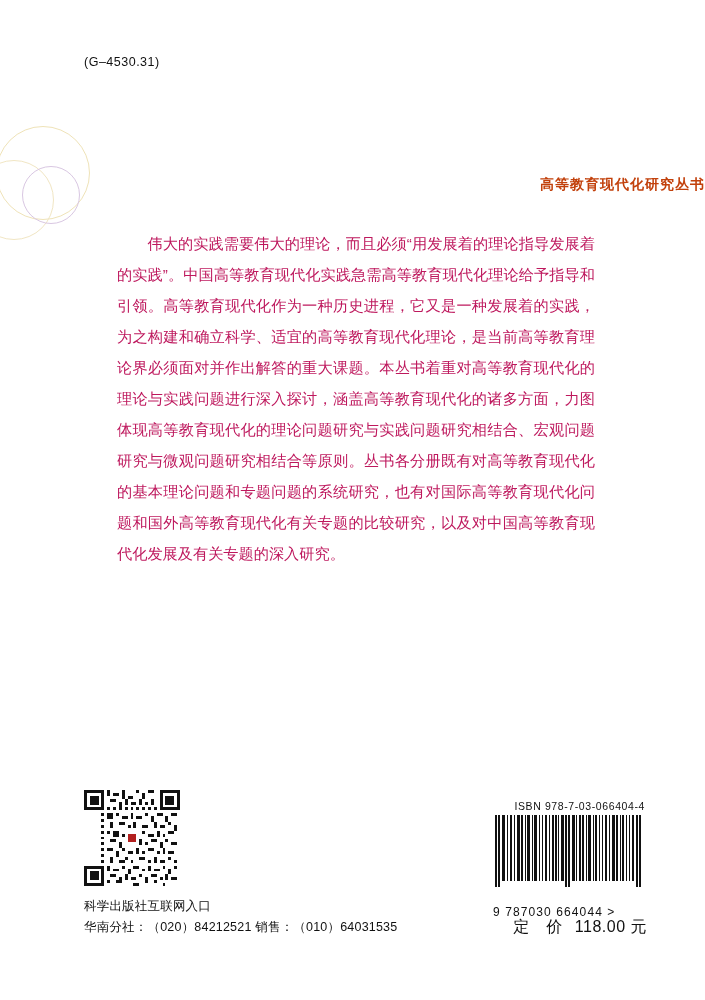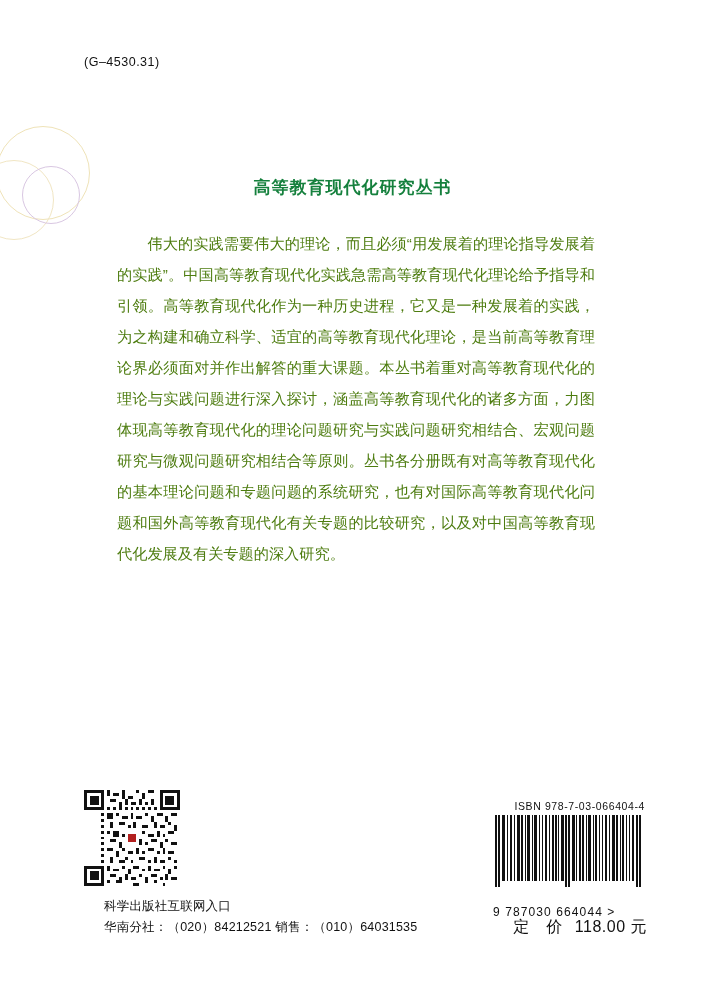--- a/index.html
+++ b/index.html
@@ -71,10 +71,10 @@
     left: 0;
     right: 0;
     top: 176px;
-    text-align: center;
-    font-size: 17px;
+    text-align: right;
+    font-size: 14px;
     font-weight: bold;
-    color: #15803d;
+    color: #c2410c;
     letter-spacing: 1px;
     font-family: "Liberation Sans", sans-serif;
   }

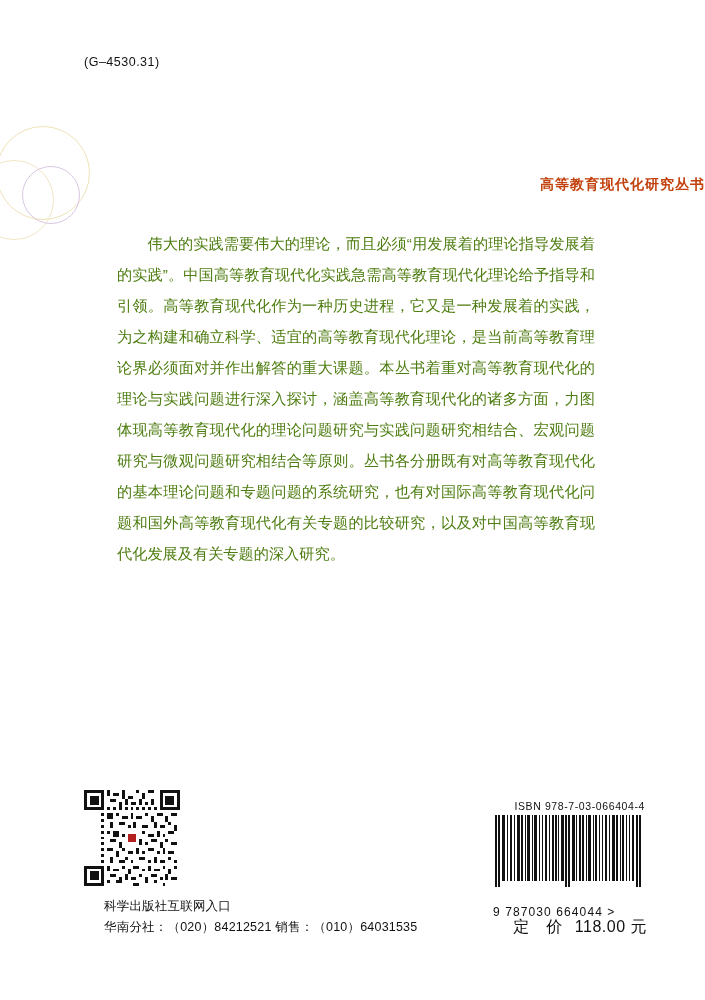--- a/index.html
+++ b/index.html
@@ -86,7 +86,7 @@
     width: 478px;
     font-size: 15.2px;
     line-height: 31px;
-    color: #4d7c0f;
+    color: #be185d;
     text-align: justify;
     text-indent: 2em;
     font-family: "Liberation Sans", sans-serif;

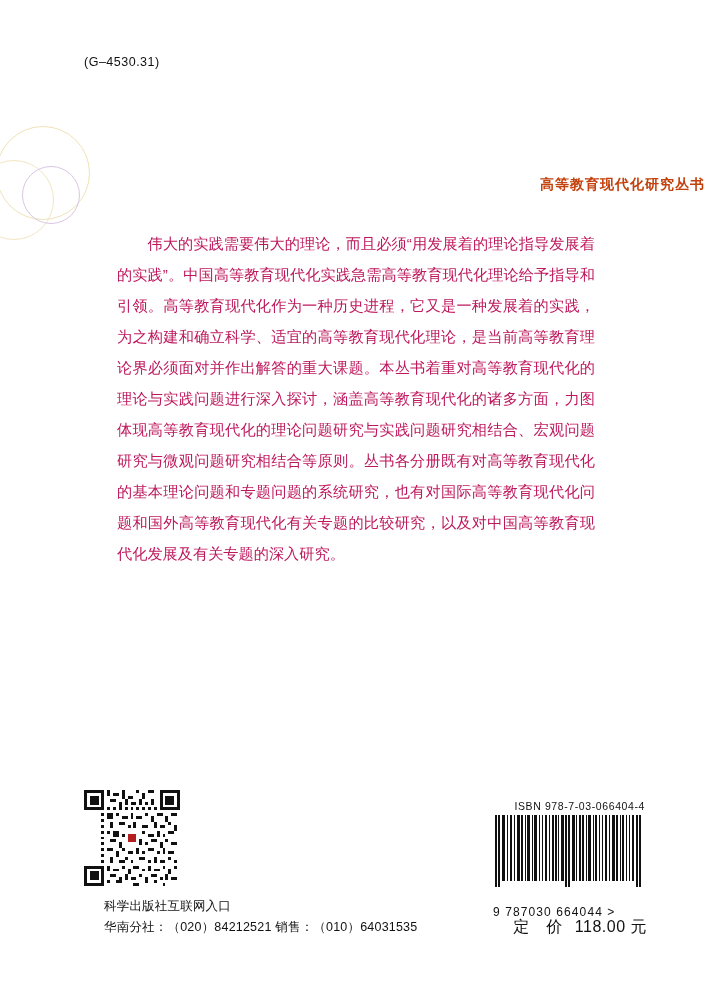--- a/index.html
+++ b/index.html
@@ -113,7 +113,6 @@
   }
   .publisher-lines div {
     white-space: nowrap;
-    margin-left: 20px;
   }
 
   

